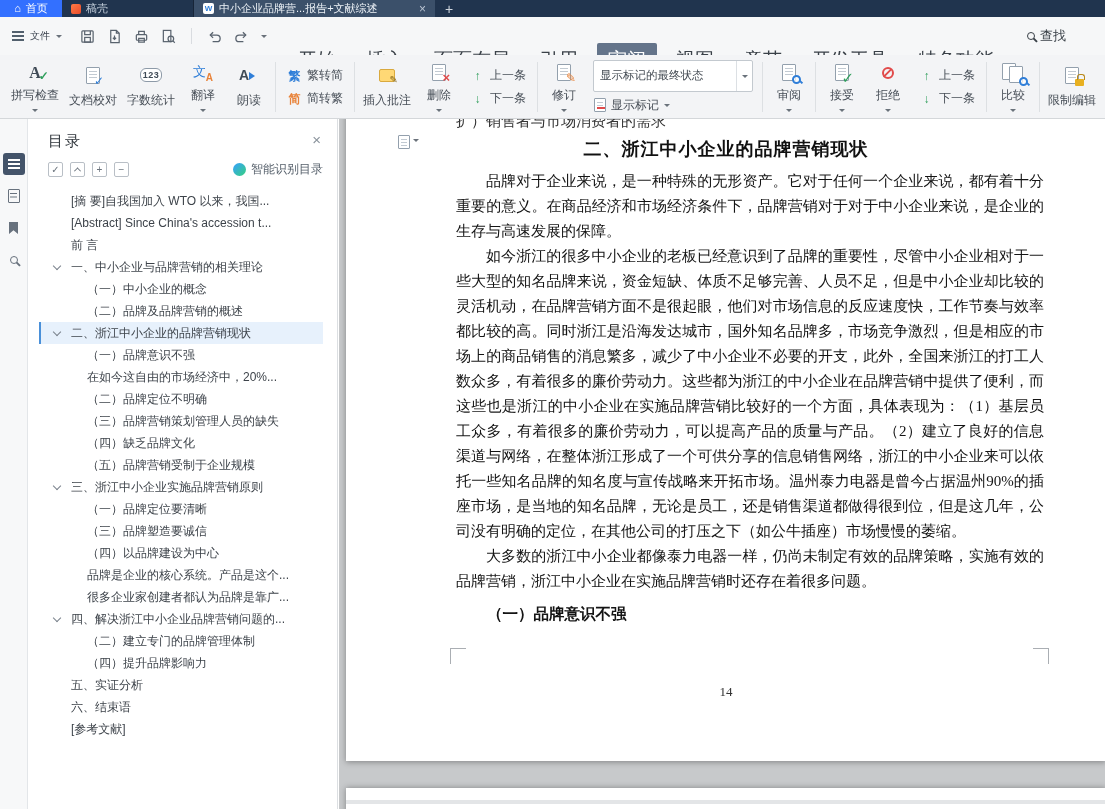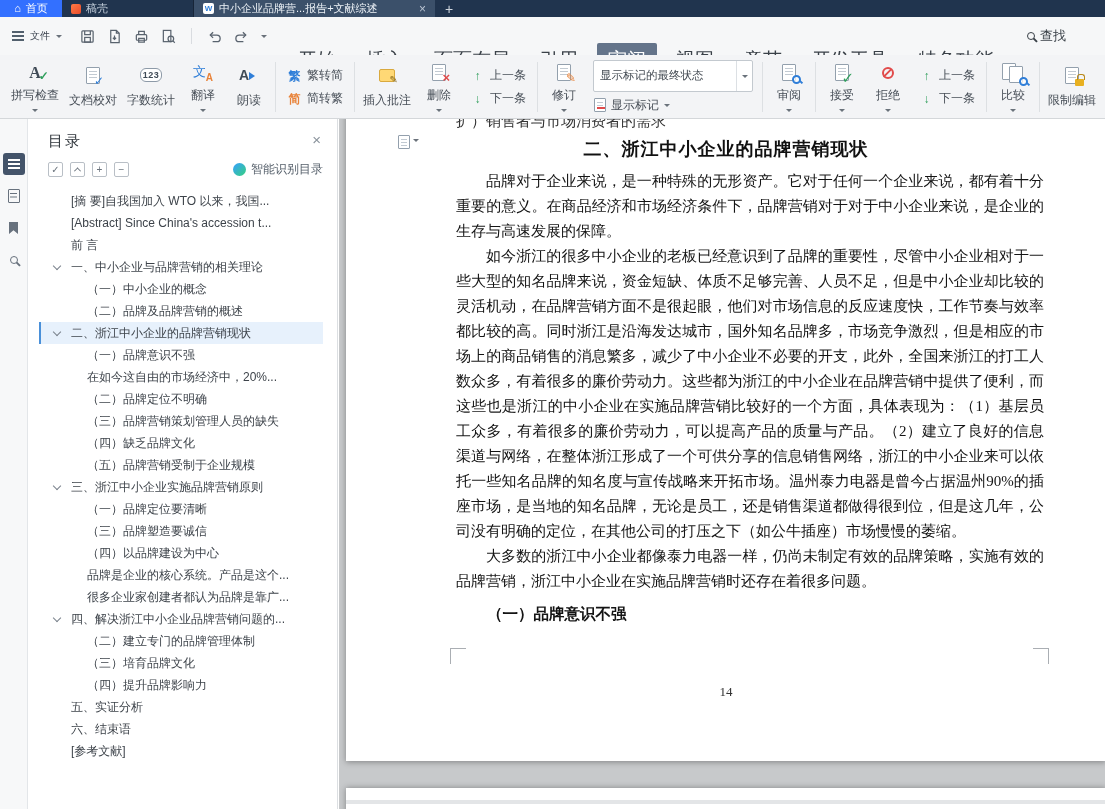--- a/index.html
+++ b/index.html
@@ -462,7 +462,6 @@
         <div class="toc-item lvl1"><span class="toc-label">很多企业家创建者都认为品牌是靠广...</span></div>
         <div class="toc-item lvl0"><span class="toc-arrow"></span><span class="toc-label">四、解决浙江中小企业品牌营销问题的...</span></div>
         <div class="toc-item lvl1"><span class="toc-label">（二）建立专门的品牌管理体制</span></div>
-        <div class="toc-item lvl1"><span class="toc-label">（三）培育品牌文化</span></div>
         <div class="toc-item lvl1"><span class="toc-label">（四）提升品牌影响力</span></div>
         <div class="toc-item lvl0"><span class="toc-label">五、实证分析</span></div>
         <div class="toc-item lvl0"><span class="toc-label">六、结束语</span></div>

